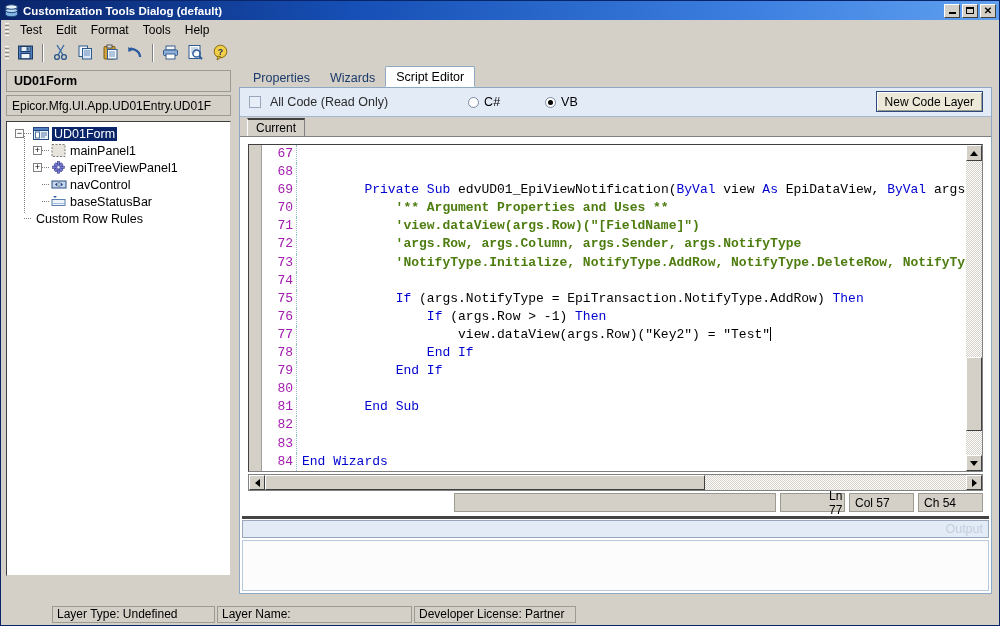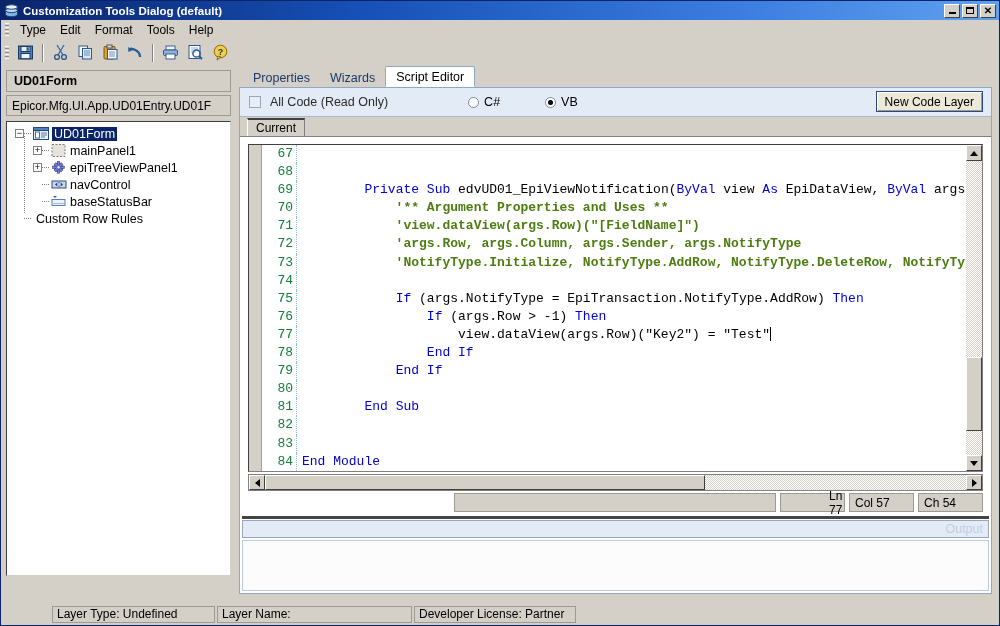--- a/index.html
+++ b/index.html
@@ -225,7 +225,7 @@
 
   <div class="menubar">
     <div class="grip"></div>
-    <div class="menu-item">Type</div>
+    <div class="menu-item">Test</div>
     <div class="menu-item">Edit</div>
     <div class="menu-item">Format</div>
     <div class="menu-item">Tools</div>

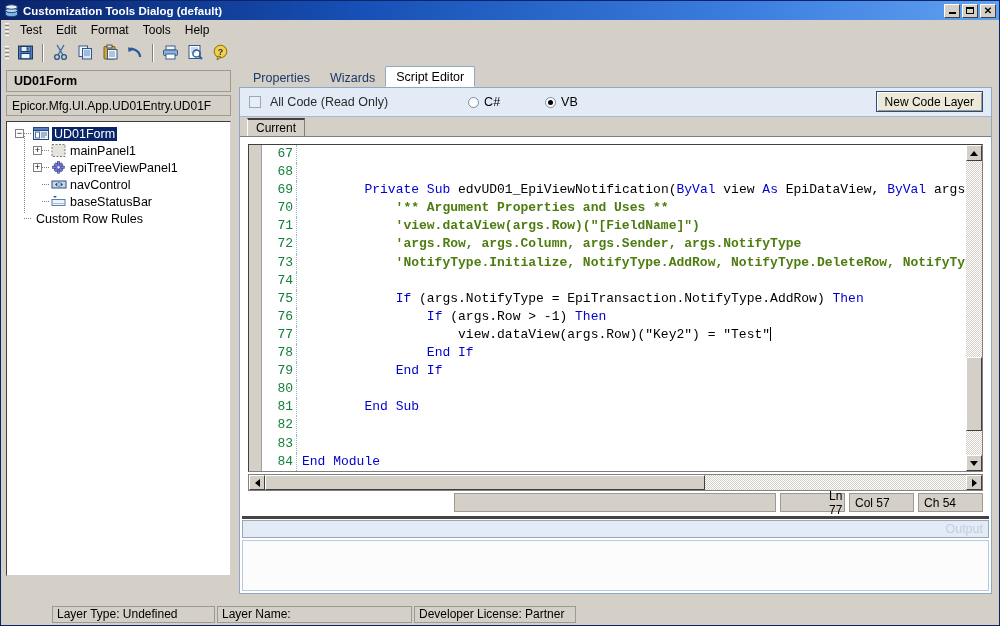--- a/index.html
+++ b/index.html
@@ -134,7 +134,7 @@
   .codearea{flex:1;position:relative;overflow:hidden;background:#fff;}
   .codeline{height:18.1px;white-space:pre;font-family:"Liberation Mono","DejaVu Sans Mono",monospace;
             font-size:13px;line-height:18.1px;display:flex;}
-  .lnum{width:34px;text-align:right;color:#15803d;flex:none;padding-right:3px;
+  .lnum{width:34px;text-align:right;color:#a21caf;flex:none;padding-right:3px;
         box-sizing:border-box;}
   .lsep{border-left:1px dotted #8fbcbc;width:1px;flex:none;margin-right:0px;}
   .ctext{padding-left:4px;color:#000;}

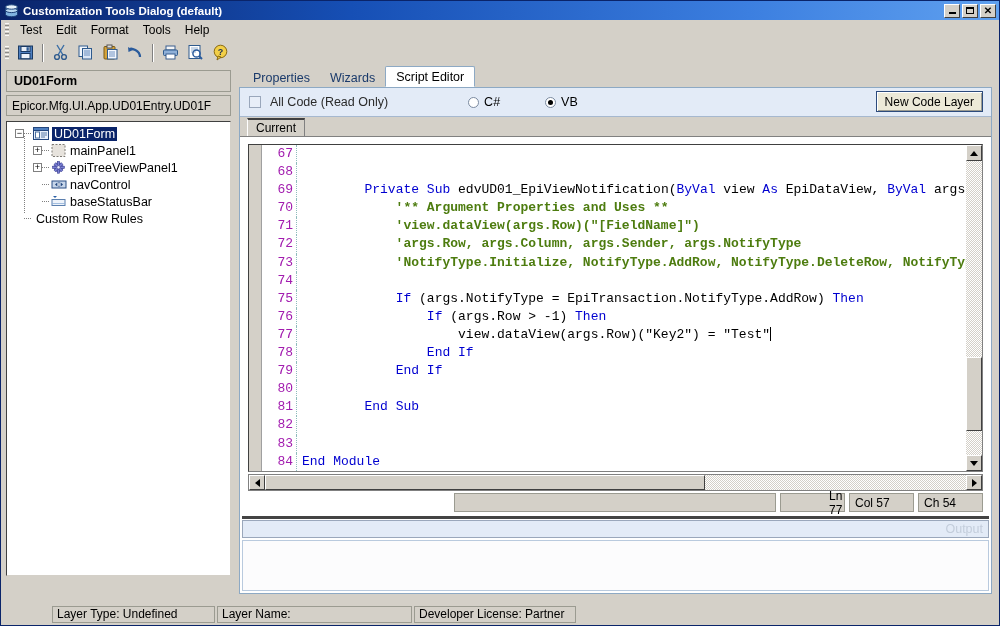--- a/index.html
+++ b/index.html
@@ -436,7 +436,7 @@
               <div class="codeline"><span class="lnum">81</span><span class="lsep"></span><span class="ctext"><span class="st">        </span><span class="kw">End Sub</span></span></div>
               <div class="codeline"><span class="lnum">82</span><span class="lsep"></span><span class="ctext"></span></div>
               <div class="codeline"><span class="lnum">83</span><span class="lsep"></span><span class="ctext"></span></div>
-              <div class="codeline"><span class="lnum">84</span><span class="lsep"></span><span class="ctext"><span class="kw">End Module</span></span></div>
+              <div class="codeline"><span class="lnum">84</span><span class="lsep"></span><span class="ctext"><span class="kw">End Wizards</span></span></div>
             </div>
           <div class="vscroll">
             <div class="sbtn" style="top:0;">

